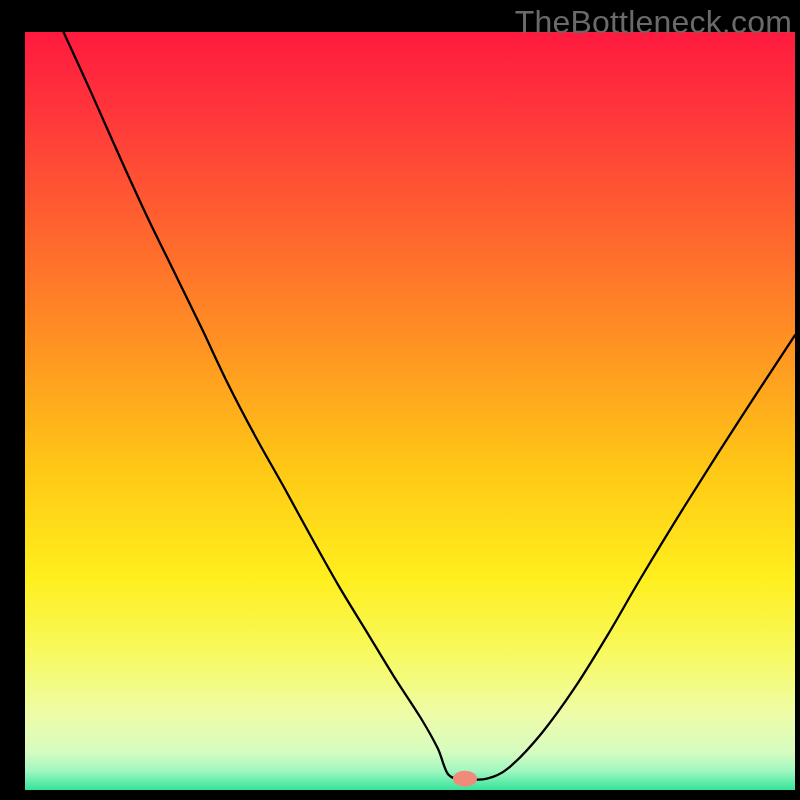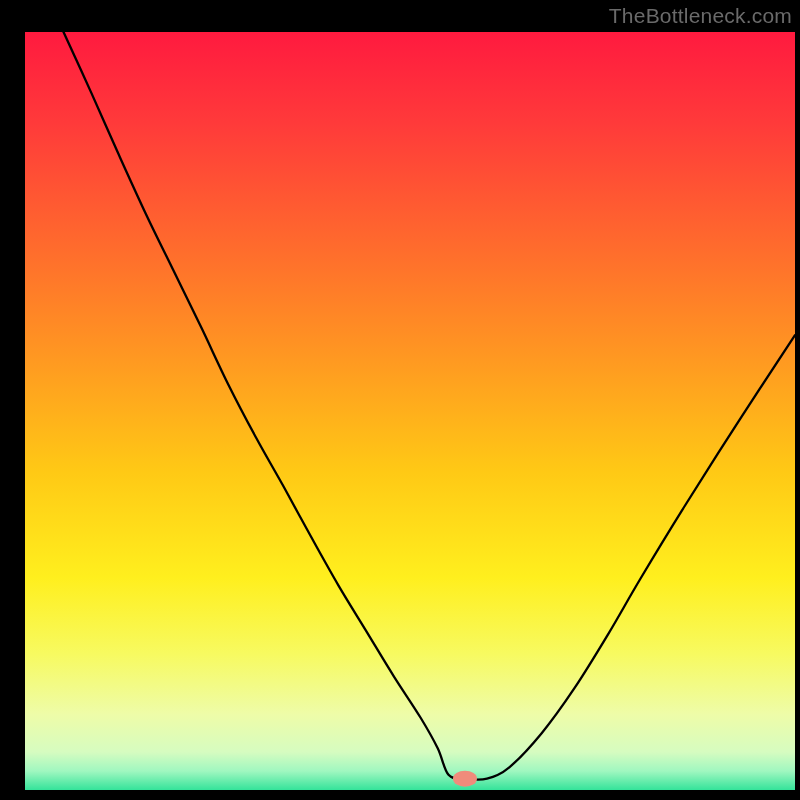--- a/index.html
+++ b/index.html
@@ -20,7 +20,7 @@
     position: absolute;
     top: 4px;
     right: 8px;
-    font-size: 21px;
+    font-size: 32px;
     font-weight: 500;
     color: #6a6a6a;
     z-index: 5;

